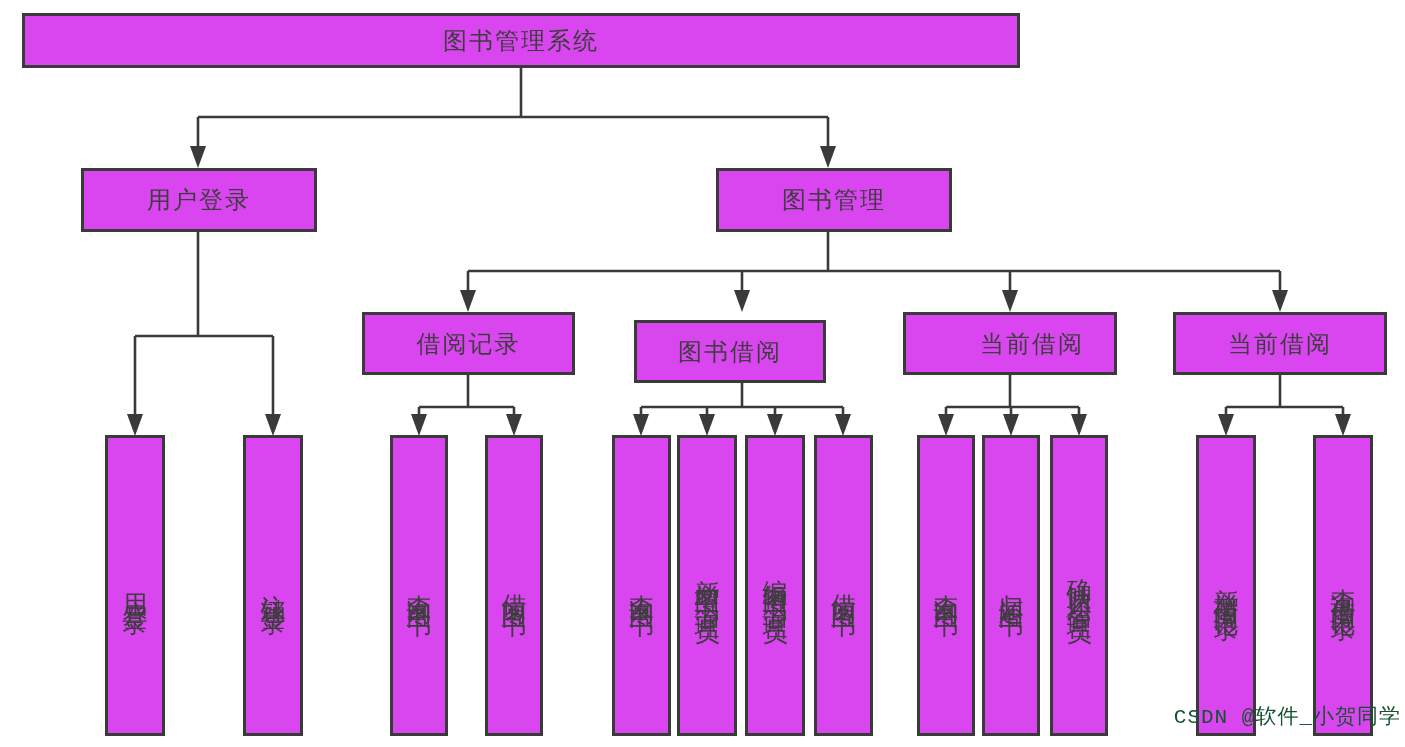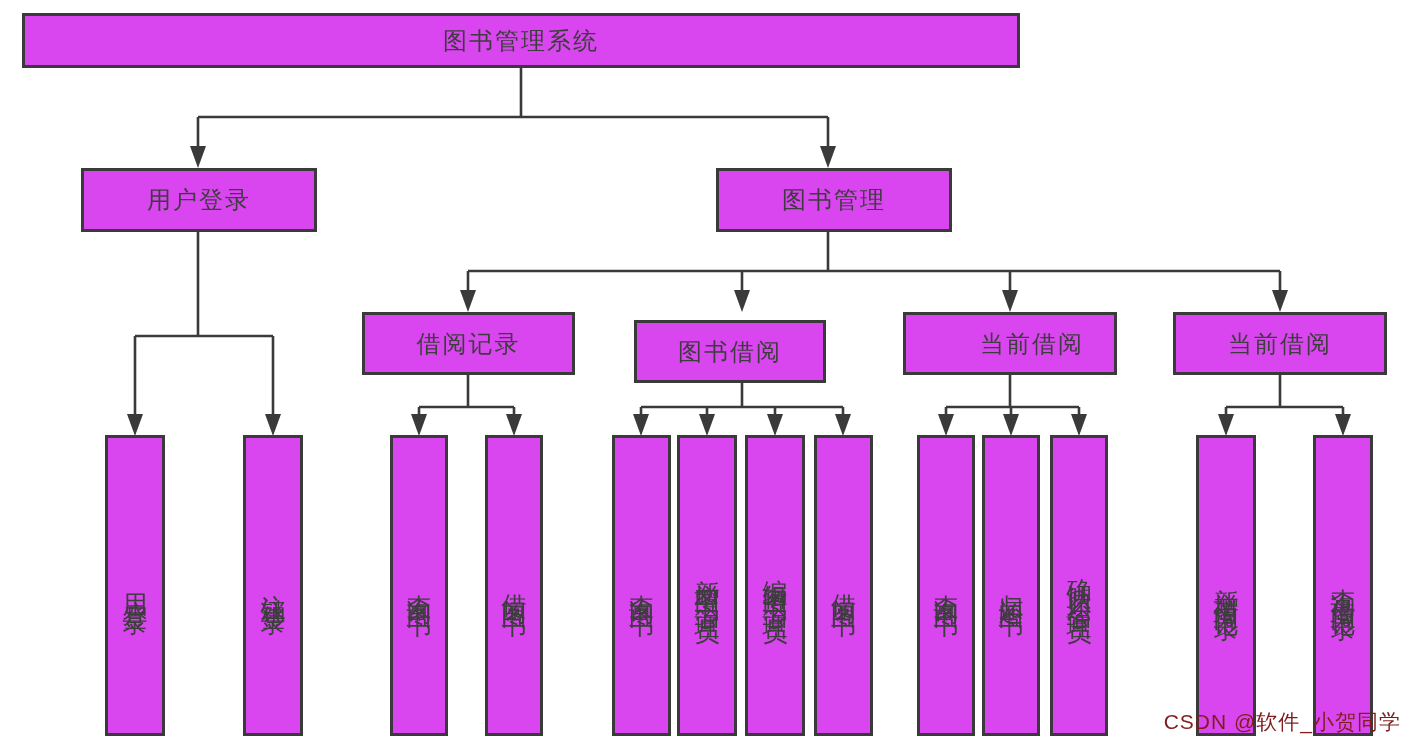--- a/index.html
+++ b/index.html
@@ -72,12 +72,13 @@
   #watermark {
     position: absolute;
     right: 4px;
-    bottom: 11px;
+    bottom: 17px;
     font-size: 21px;
-    color: #7f1d1d;
+    color: #14532d;
     letter-spacing: 1px;
     z-index: 3;
     white-space: nowrap;
+    font-family: Liberation Mono, monospace;
   }
 </style>
 </head>

